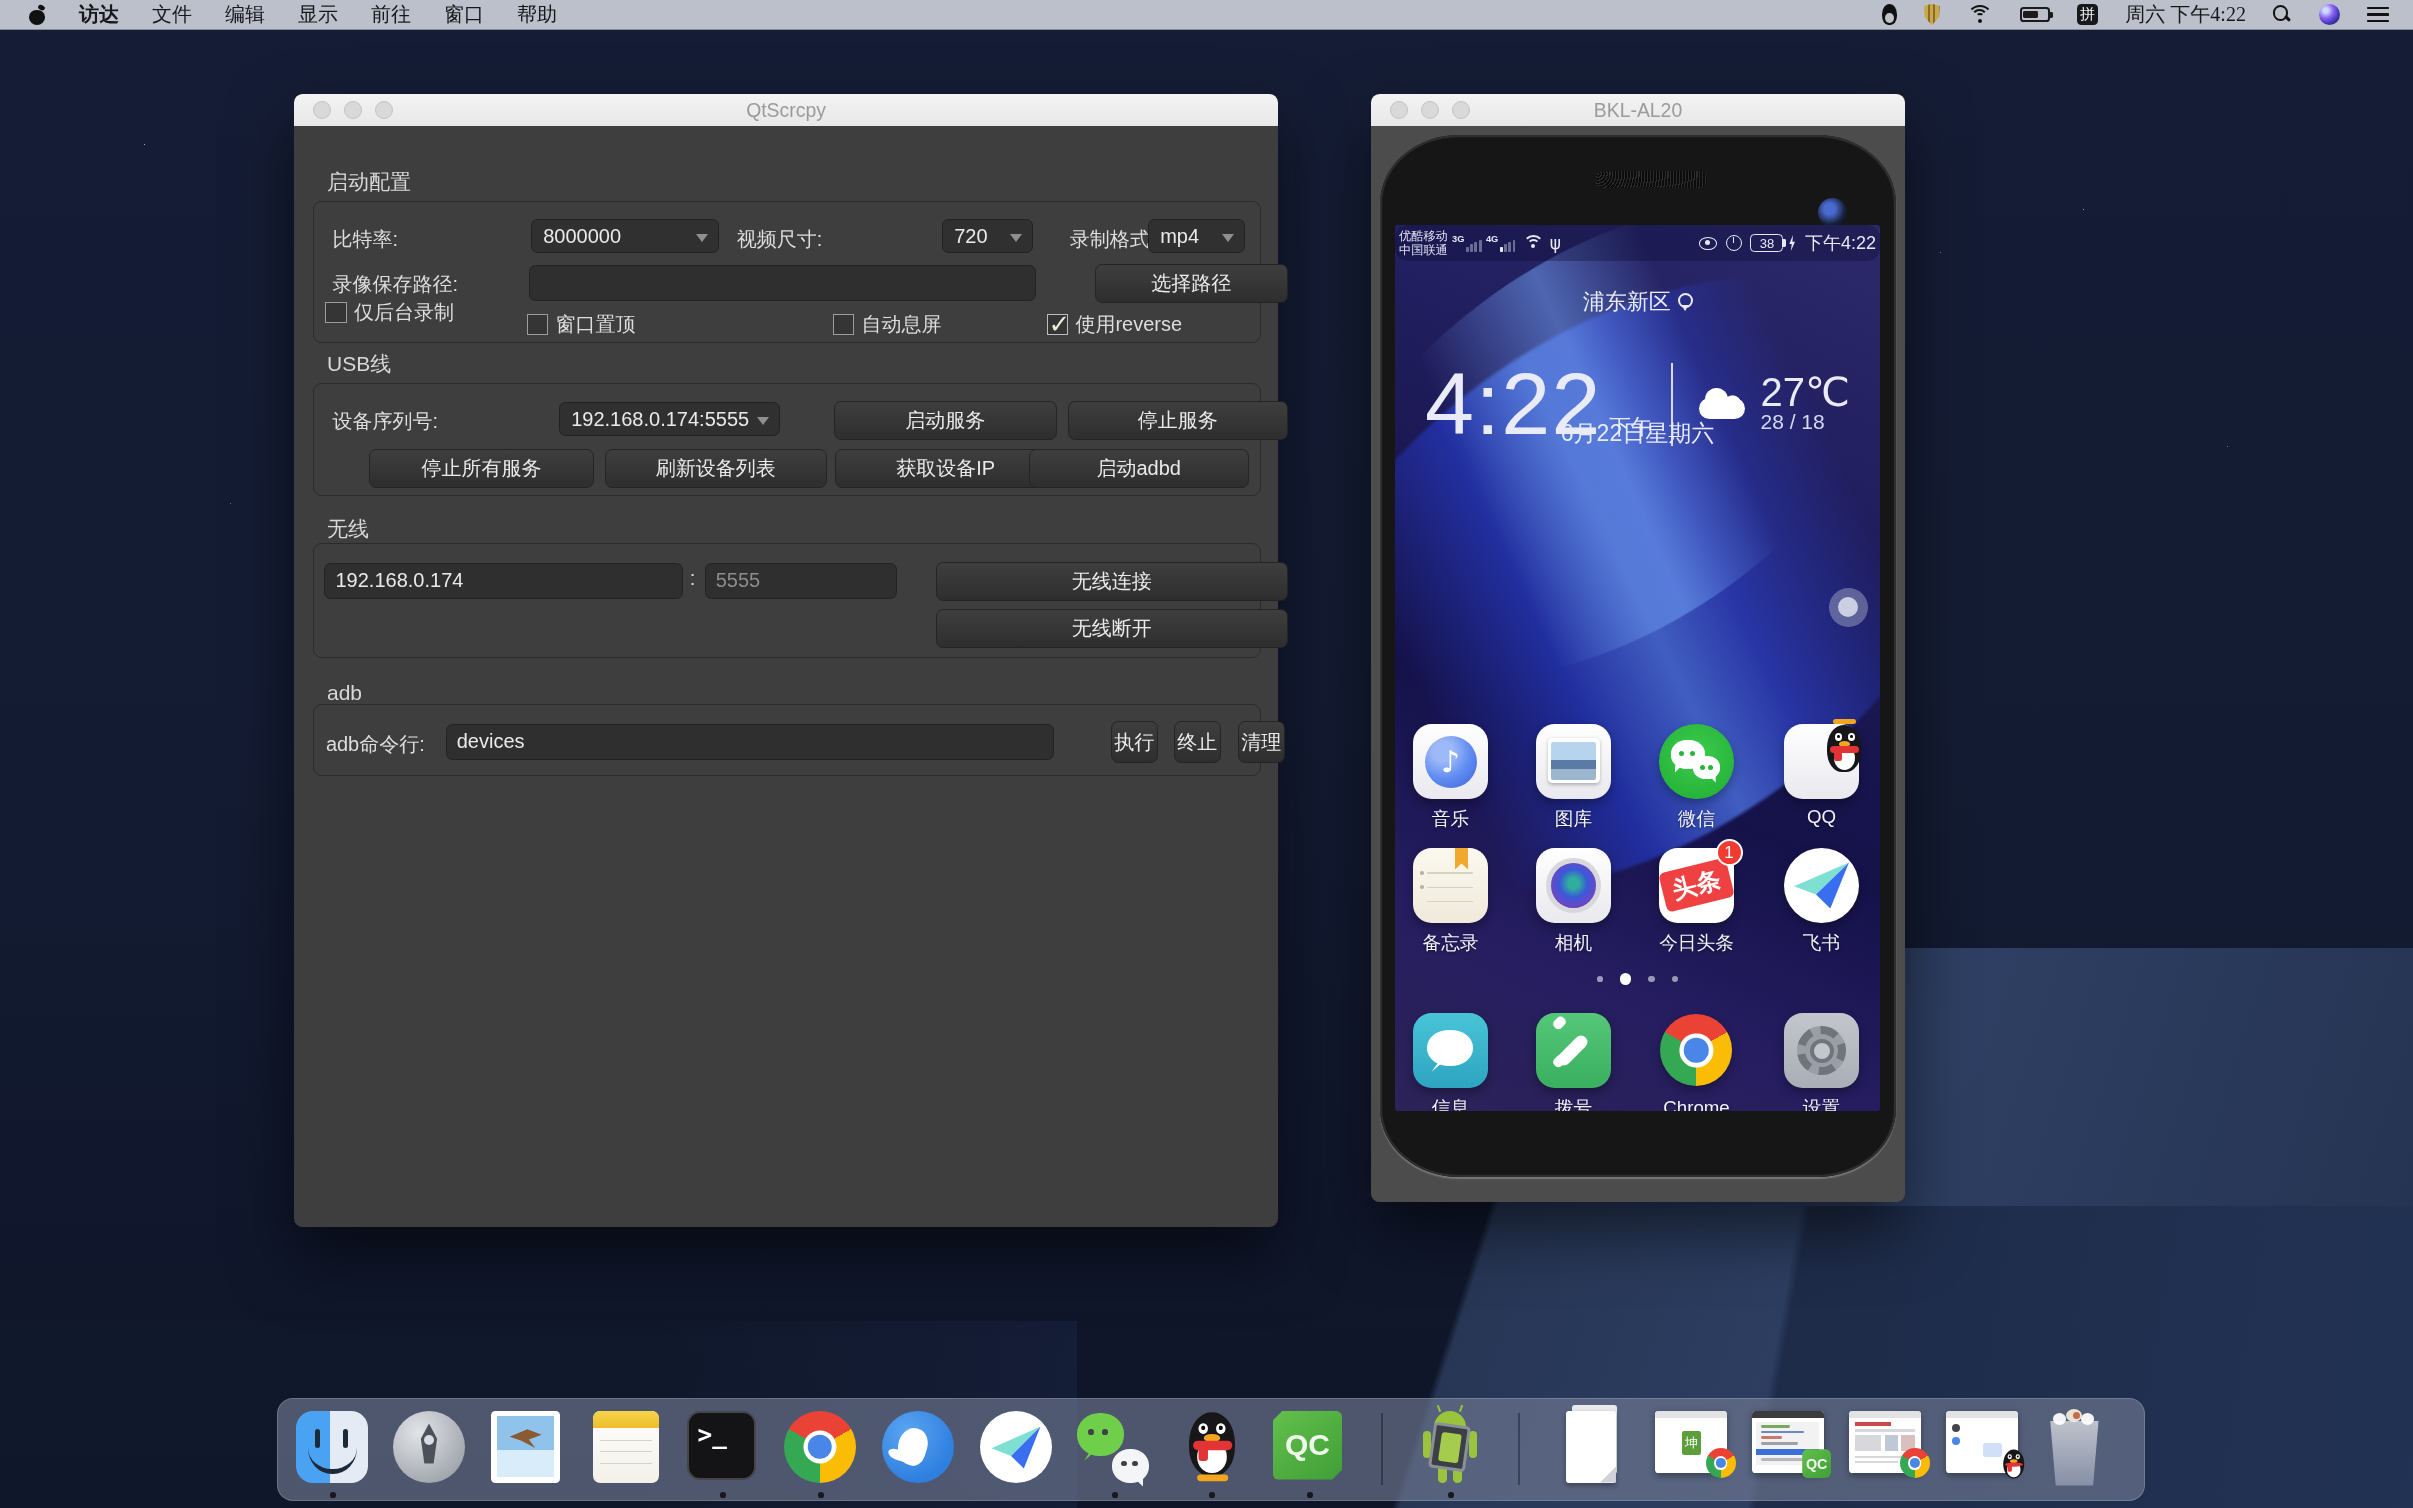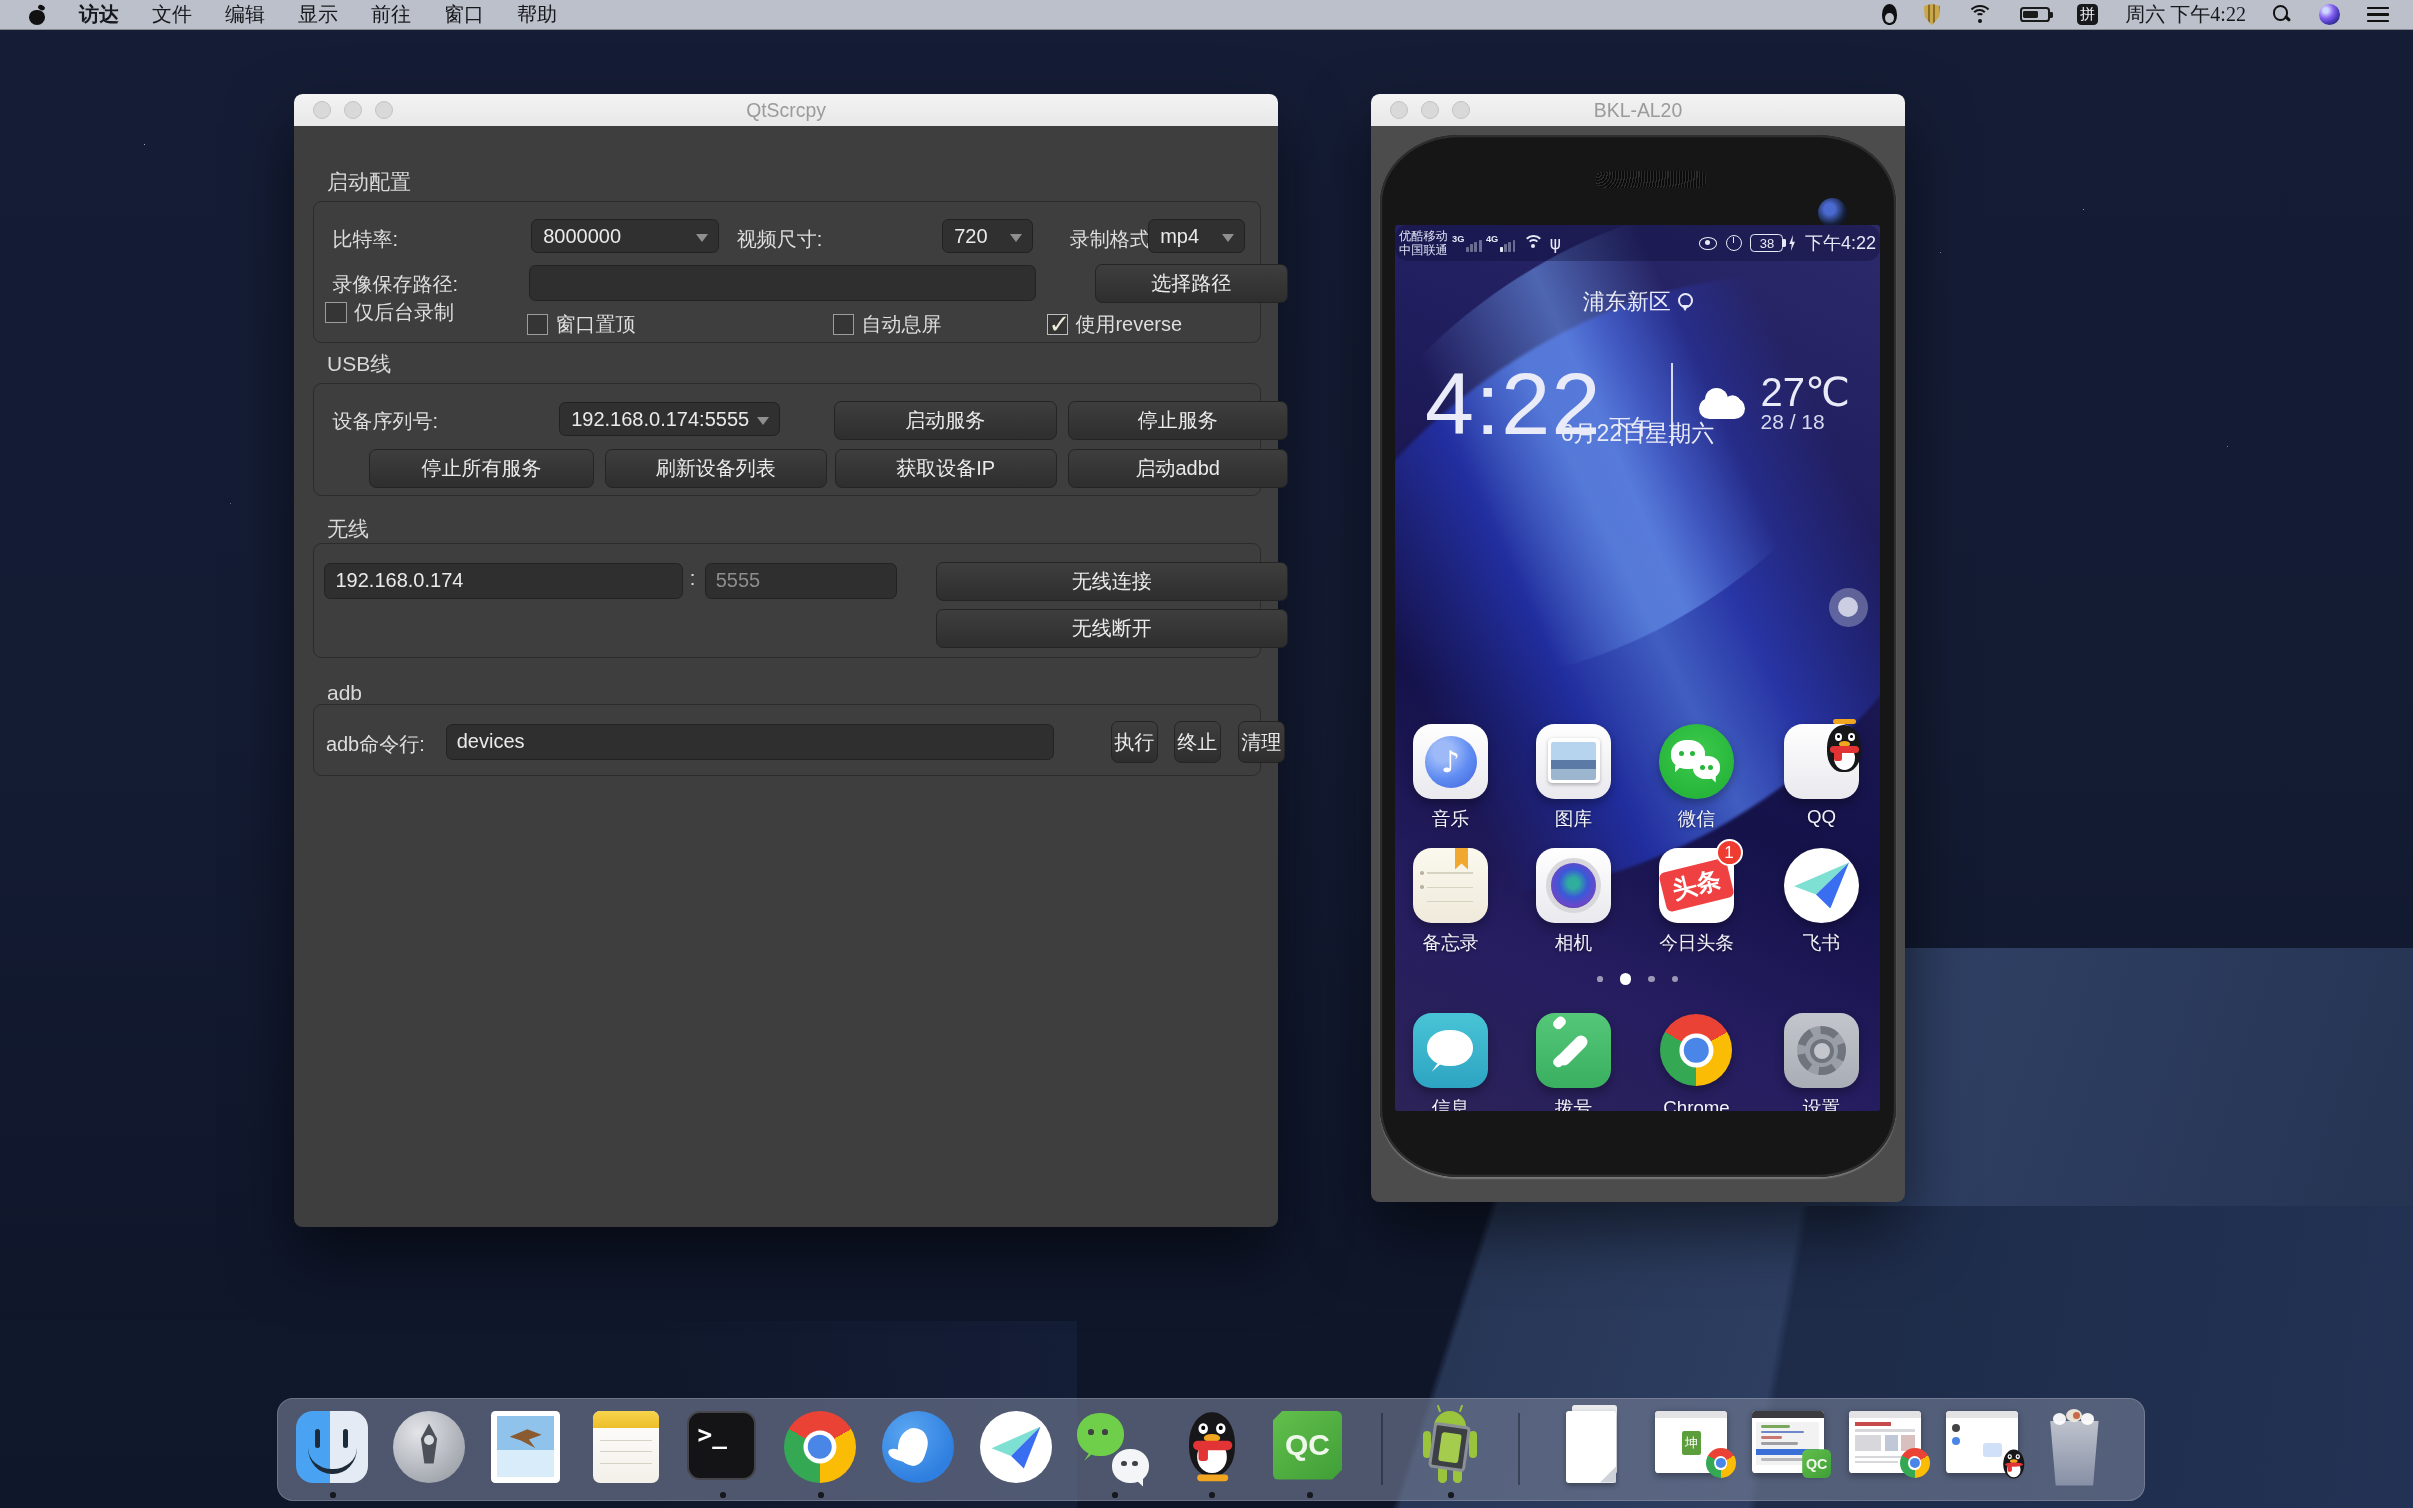--- a/index.html
+++ b/index.html
@@ -401,7 +401,7 @@
         <div class="qt-btn" style="left:12.2px; top:65px; width:225px;">停止所有服务</div>
         <div class="qt-btn" style="left:248px; top:65px; width:222px;">刷新设备列表</div>
         <div class="qt-btn" style="left:478px; top:65px; width:222px;">获取设备IP</div>
-        <div class="qt-btn" style="left:711px; top:65px; width:220px;">启动adbd</div>
+        <div class="qt-btn" style="left:672px; top:65px; width:220px;">启动adbd</div>
       </div>
 
       <div class="qt-h" style="top:389px;">无线</div>

